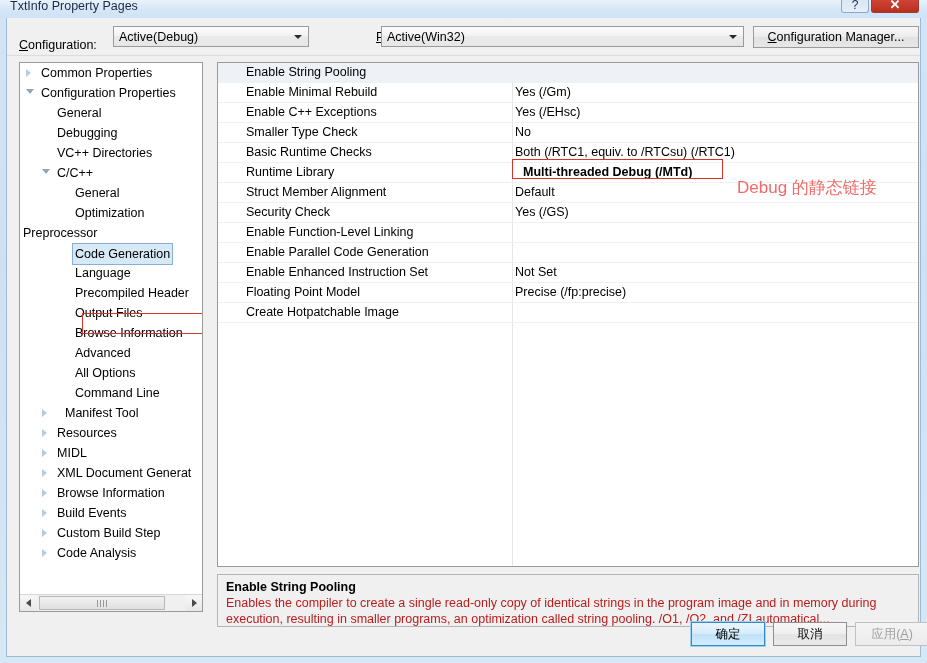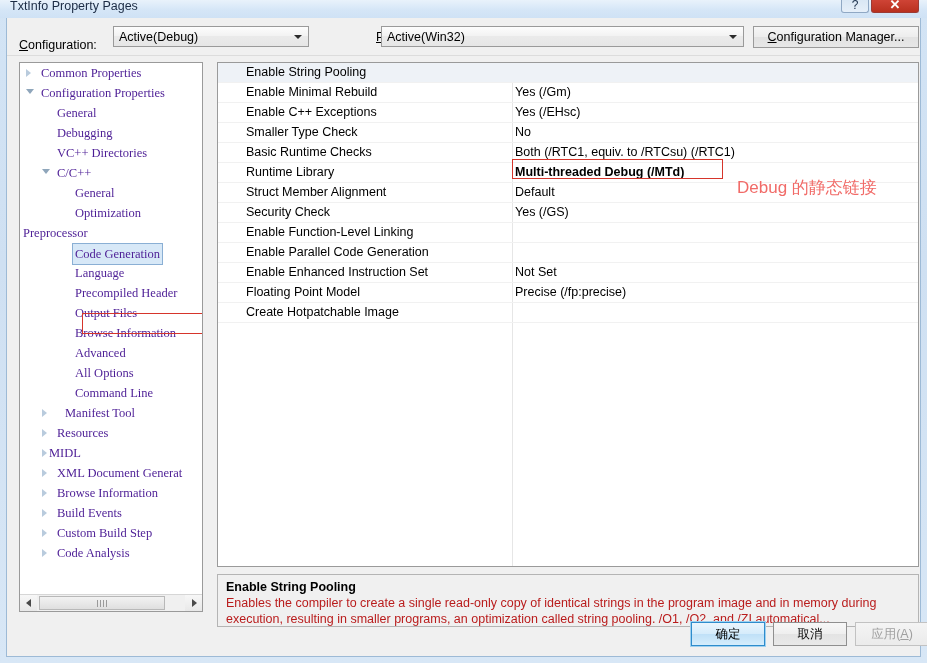--- a/index.html
+++ b/index.html
@@ -164,9 +164,8 @@
     line-height: 20px;
     font-size: 12.5px;
     white-space: nowrap;
-    color: #4c1d95;
-    cursor: default;
-    font-family: Liberation Serif, serif;
+    color: #000000;
+    cursor: default;
   }
   .tree-item .tlabel {
     position: relative;

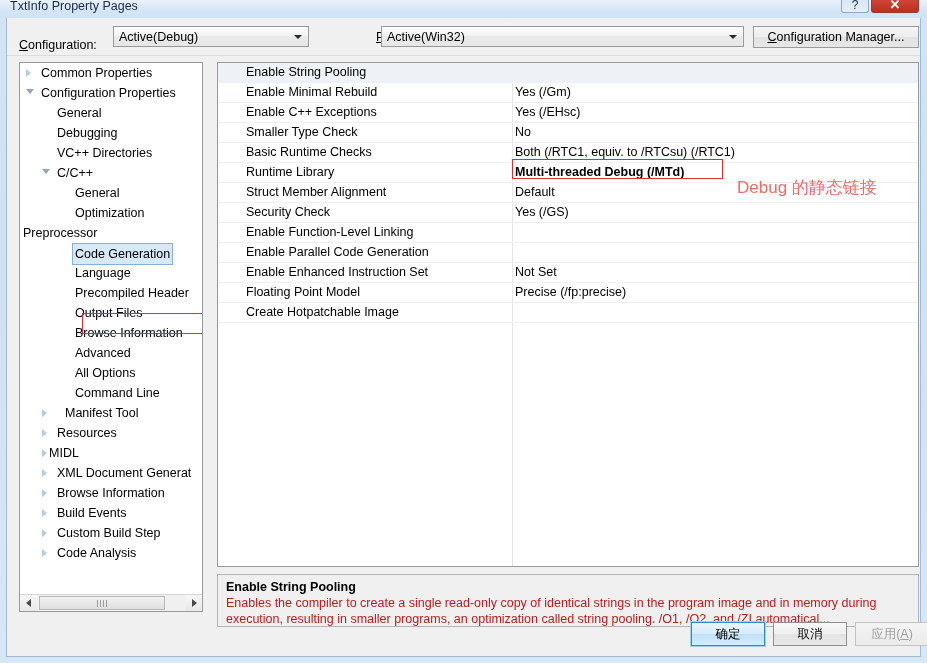--- a/index.html
+++ b/index.html
@@ -288,6 +288,7 @@
   }
   .prop-row.highlight .prop-value {
     font-weight: bold;
+    margin-left: 8px;
   }
   #runtime-redbox {
     position: absolute;

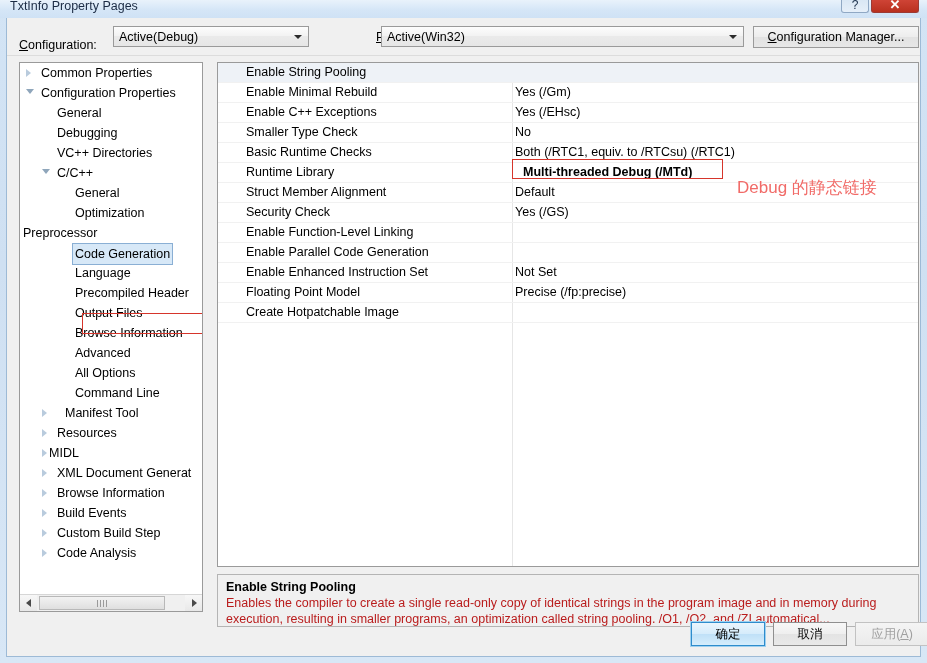--- a/index.html
+++ b/index.html
@@ -419,7 +419,7 @@
           <div class="tree-item" style="padding-left: 52px;"><span class="tlabel">Command Line</span></div>
           <div class="tree-item" style="padding-left: 42px;"><span class="expander exp-collapsed" style="left: 22px;"></span><span class="tlabel">Manifest Tool</span></div>
           <div class="tree-item" style="padding-left: 34px;"><span class="expander exp-collapsed" style="left: 22px;"></span><span class="tlabel">Resources</span></div>
-          <div class="tree-item" style="padding-left: 26px;"><span class="expander exp-collapsed" style="left: 22px;"></span><span class="tlabel">MIDL</span></div>
+          <div class="tree-item" style="padding-left: 34px;"><span class="expander exp-collapsed" style="left: 22px;"></span><span class="tlabel">MIDL</span></div>
           <div class="tree-item" style="padding-left: 34px;"><span class="expander exp-collapsed" style="left: 22px;"></span><span class="tlabel">XML Document Generat</span></div>
           <div class="tree-item" style="padding-left: 34px;"><span class="expander exp-collapsed" style="left: 22px;"></span><span class="tlabel">Browse Information</span></div>
           <div class="tree-item" style="padding-left: 34px;"><span class="expander exp-collapsed" style="left: 22px;"></span><span class="tlabel">Build Events</span></div>

